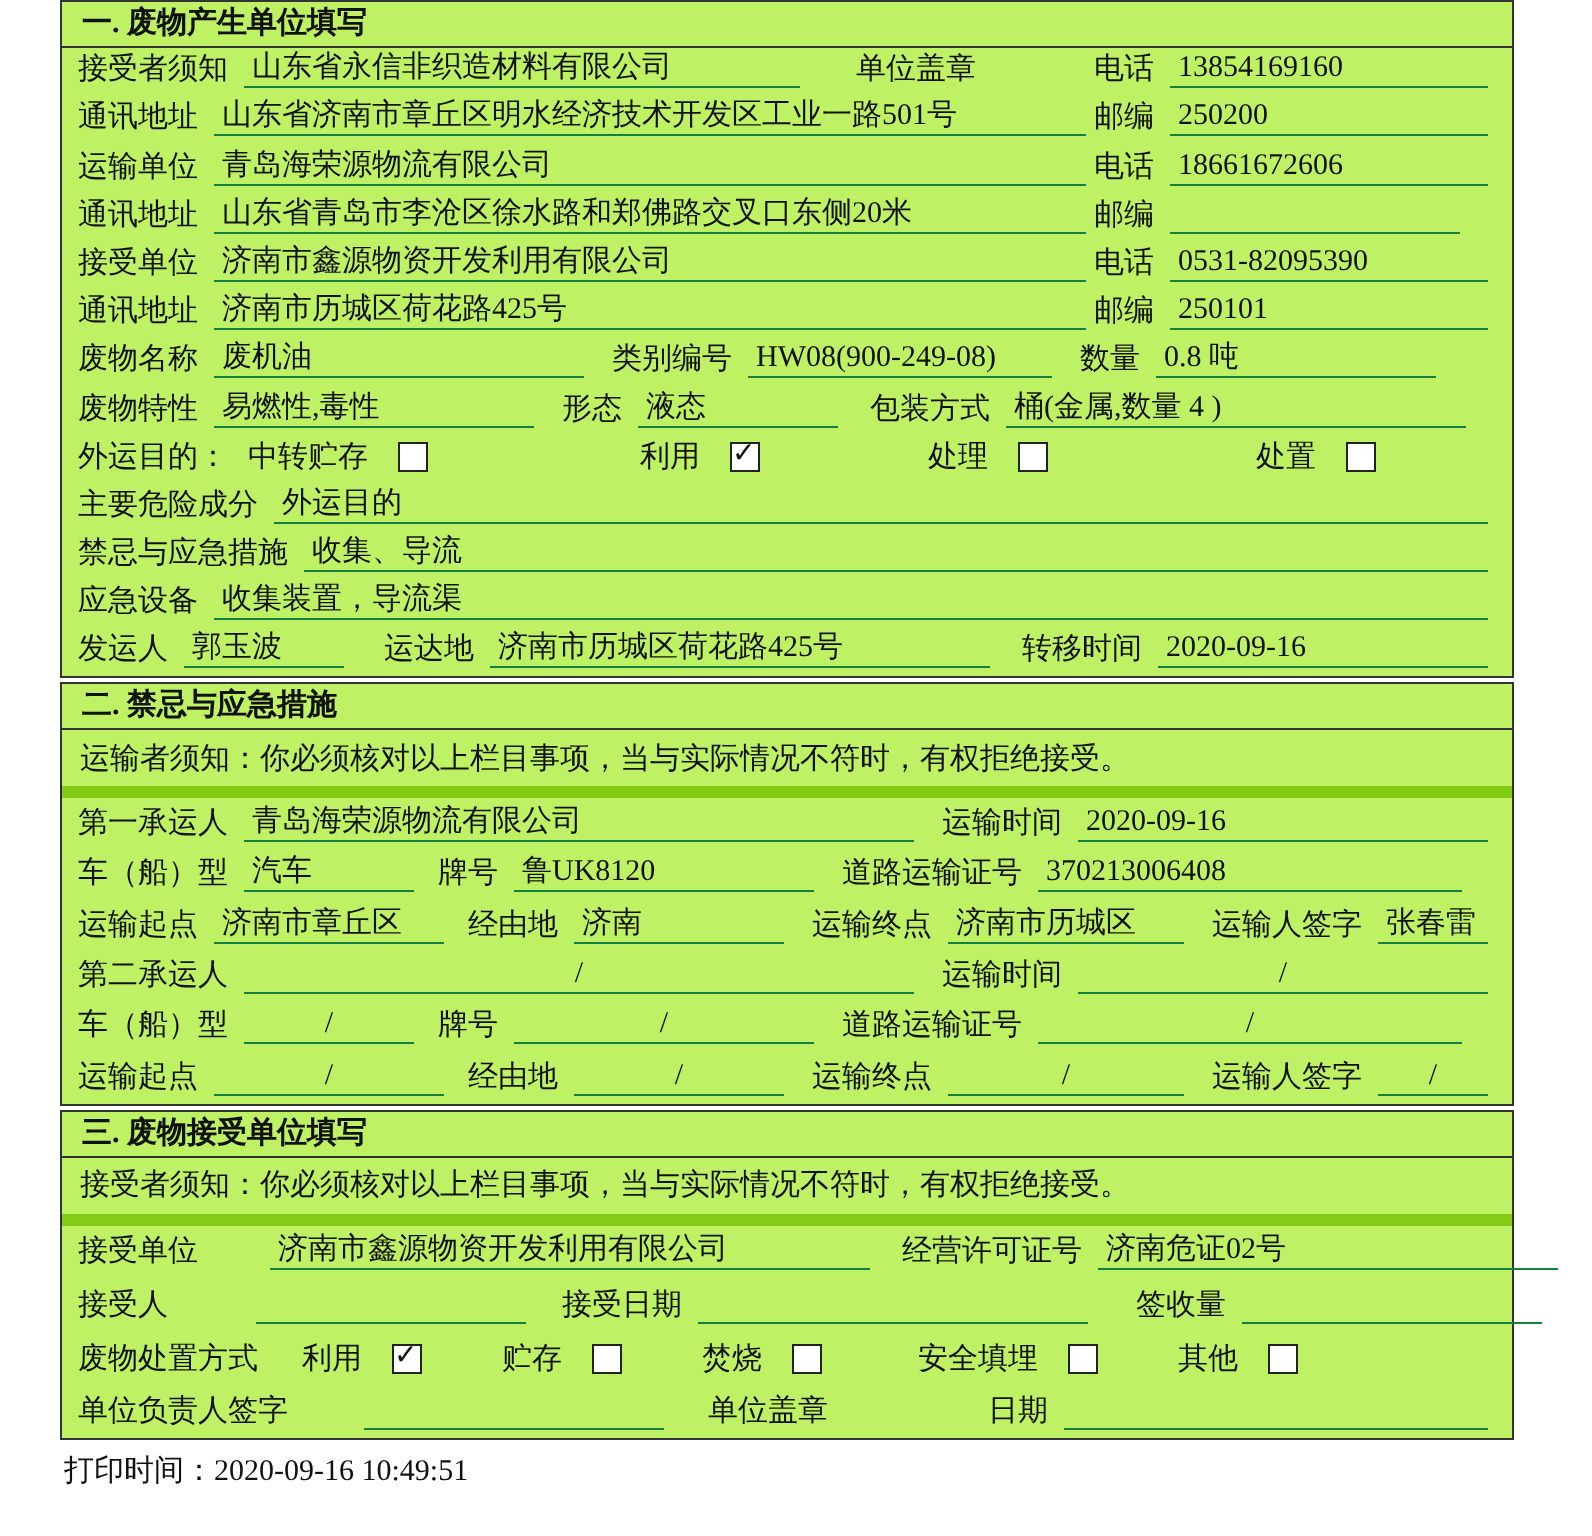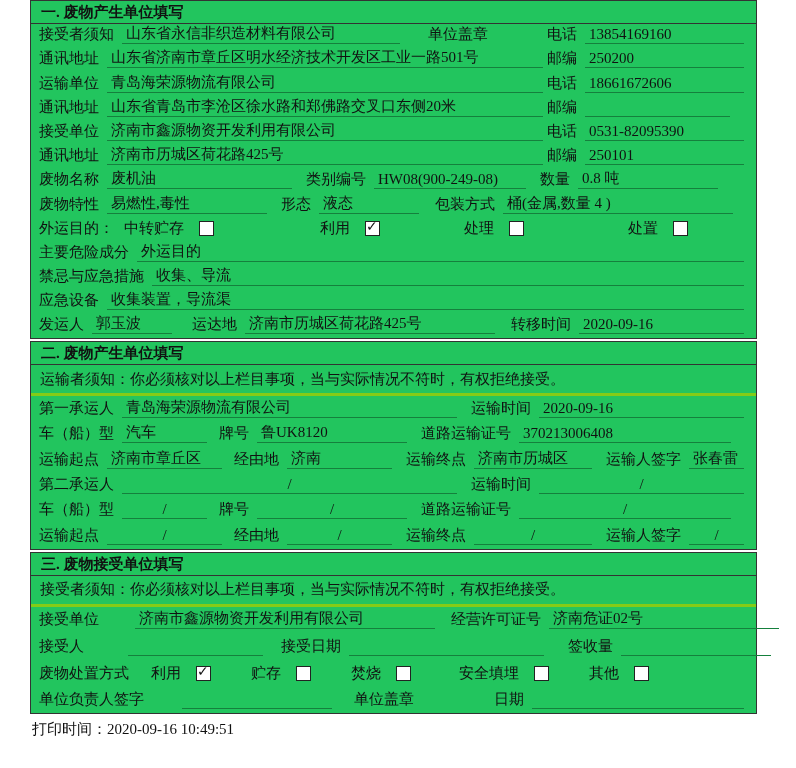--- a/index.html
+++ b/index.html
@@ -13,7 +13,7 @@
       linear-gradient(90deg,#000 0 9px,transparent 9px 13px,#000 13px 17px,transparent 17px 21px,
         #000 21px 33px,transparent 33px 36px,#000 36px 44px,transparent 44px 49px,
         #000 49px 55px,transparent 55px 58px,#000 58px 64px);}
-  .box{margin-left:30px;width:727px;border:1px solid #333;box-sizing:border-box;background:#22c55e;}
+  .box{margin-left:30px;width:727px;border:1px solid #333;box-sizing:border-box;background:#bef264;}
   .gap{height:2px;}
   .sec-title{height:22px;line-height:22px;font-weight:bold;padding-left:10px;
              border-bottom:1px solid #333;font-size:15px;}

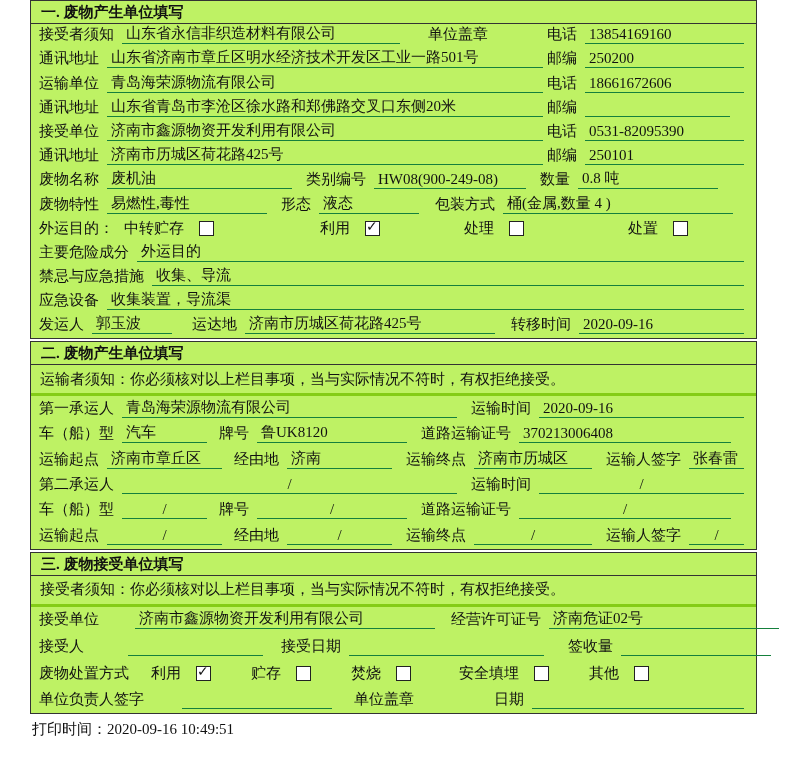--- a/index.html
+++ b/index.html
@@ -168,7 +168,7 @@
   <div class="gap"></div>
 
   <div class="box s2">
-    <div class="sec-title">二. 废物产生单位填写</div>
+    <div class="sec-title">二. 禁忌与应急措施</div>
     <div class="note">运输者须知：你必须核对以上栏目事项，当与实际情况不符时，有权拒绝接受。</div>
 
     <div class="row">

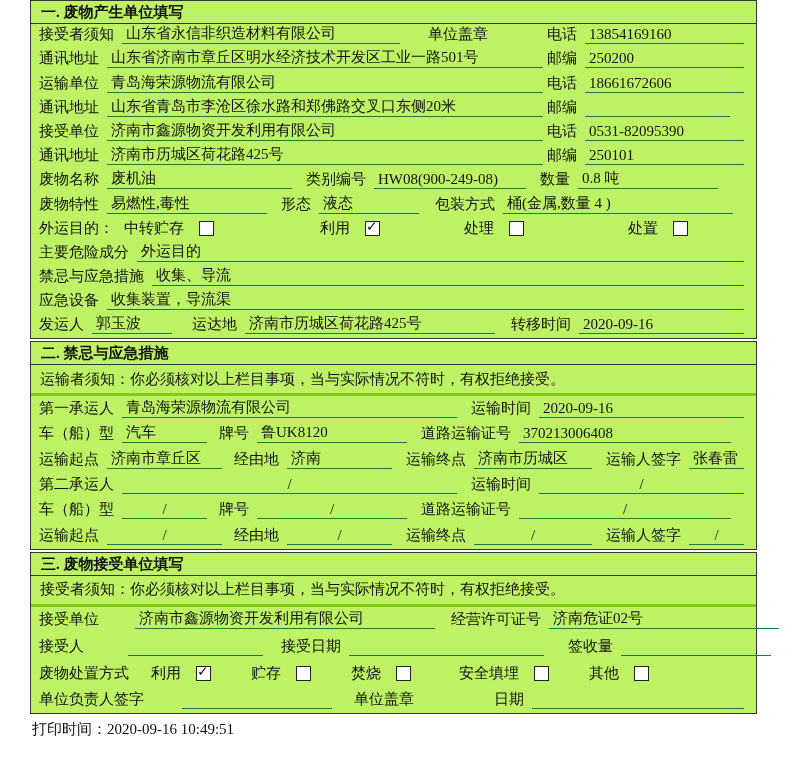--- a/index.html
+++ b/index.html
@@ -17,7 +17,7 @@
   .gap{height:2px;}
   .sec-title{height:22px;line-height:22px;font-weight:bold;padding-left:10px;
              border-bottom:1px solid #333;font-size:15px;}
-  .note{height:28px;display:flex;align-items:center;padding-left:9px;border-bottom:3px solid #84cc16;}
+  .note{height:28px;display:flex;align-items:center;padding-left:9px;border-bottom:6px solid #84cc16;}
   .row{display:flex;align-items:flex-end;padding:0 8px 4px 8px;box-sizing:border-box;}
   .s1 .row{height:24.2px;}
   .s2 .row{height:25.4px;}

